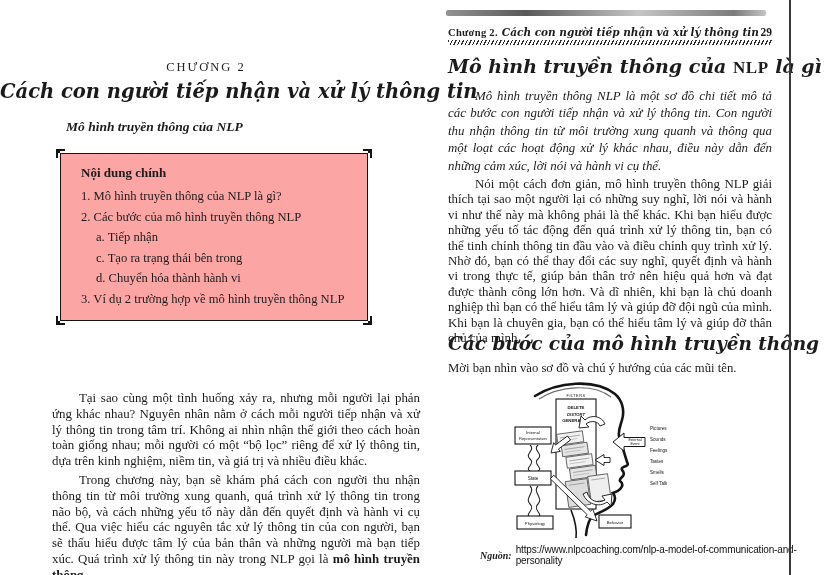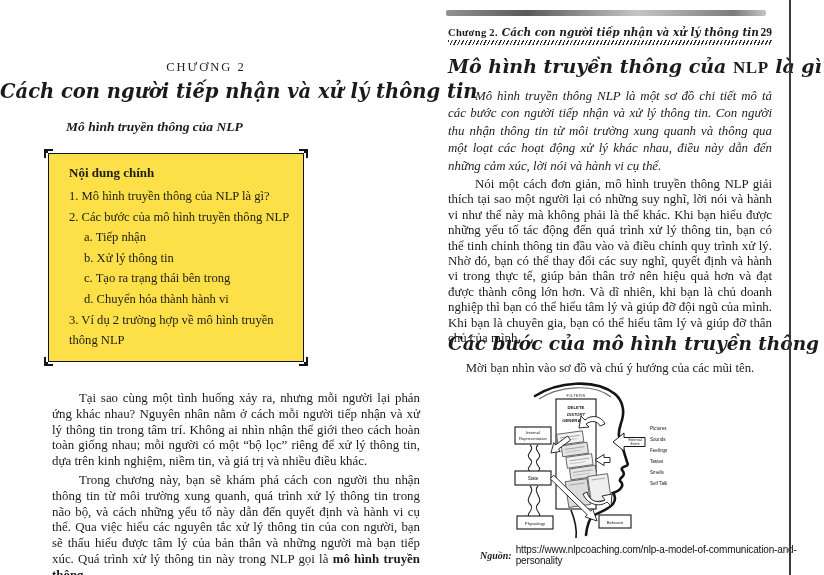--- a/index.html
+++ b/index.html
@@ -28,8 +28,8 @@
                    font-weight:bold; font-style:italic; }
 
   
-  .toc-box { position:absolute; left:48px; top:153px; width:256px;
-             border:1.5px solid #141414; padding:11px 10px 10px 20px; background:#fde047; }
+  .toc-box { position:absolute; left:60px; top:153px; width:308px;
+             border:1.5px solid #141414; padding:11px 10px 10px 20px; background:#fca5a5; }
   .toc-title { font-size:13px; font-weight:bold; margin-bottom:5px; }
   .toc-item { font-size:12.6px; line-height:20.6px; }
   .toc-item.sub { padding-left:15px; }

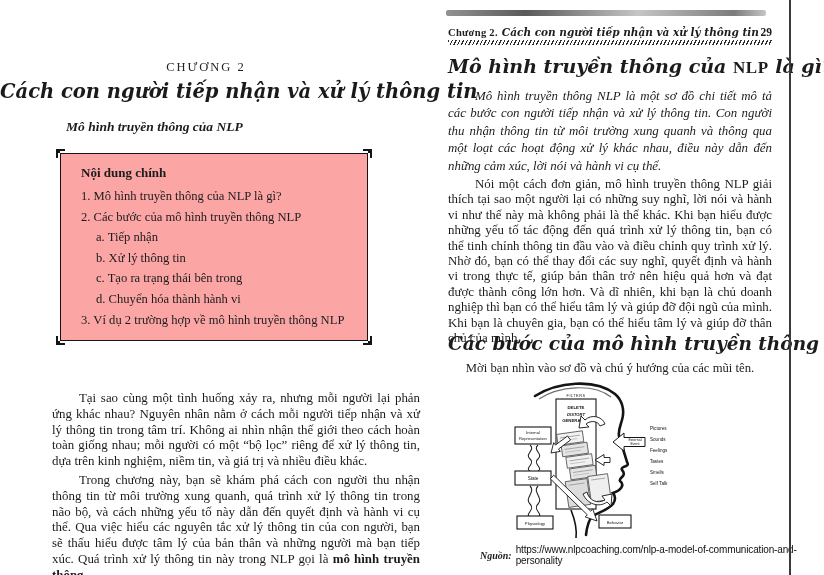--- a/index.html
+++ b/index.html
@@ -96,7 +96,6 @@
       <div class="toc-item">1. Mô hình truyền thông của NLP là gì?</div>
       <div class="toc-item">2. Các bước của mô hình truyền thông NLP</div>
       <div class="toc-item sub">a. Tiếp nhận</div>
-      <div class="toc-item sub">b. Xử lý thông tin</div>
       <div class="toc-item sub">c. Tạo ra trạng thái bên trong</div>
       <div class="toc-item sub">d. Chuyển hóa thành hành vi</div>
       <div class="toc-item">3. Ví dụ 2 trường hợp về mô hình truyền thông NLP</div>

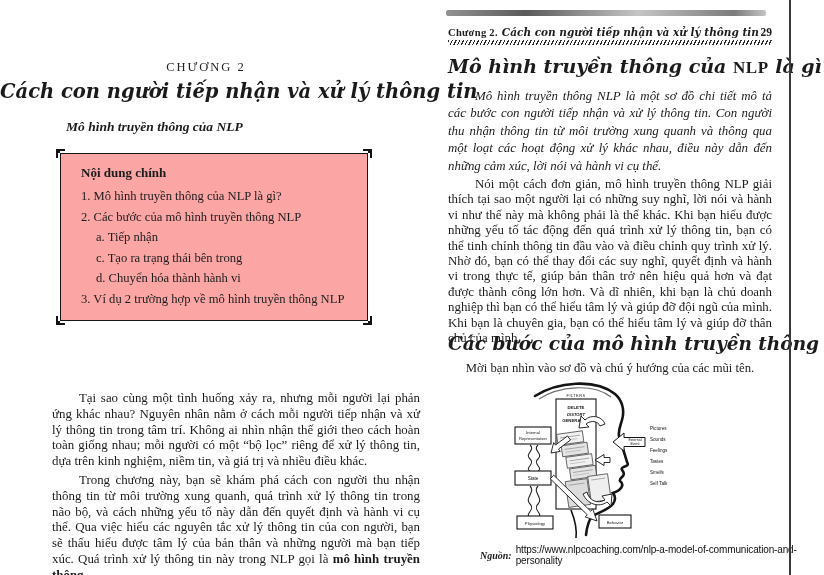--- a/index.html
+++ b/index.html
@@ -66,7 +66,7 @@
   .body-para { font-size:12.9px; line-height:15.4px; text-align:justify;
                text-indent:27px; margin-top:2px; }
   .rp-h2 { top:333px; text-align:center; font-size:18.5px; white-space:nowrap; }
-  .rp-intro { top:361px; text-align:center; font-size:12.7px; }
+  .rp-intro { top:361px; font-size:12.7px; }
 
   .diagram-wrap { position:absolute; left:97px; top:380px; width:230px; height:160px; }
   .source-line { top:544px; display:flex; align-items:center; gap:4px;margin-left:32px; }

